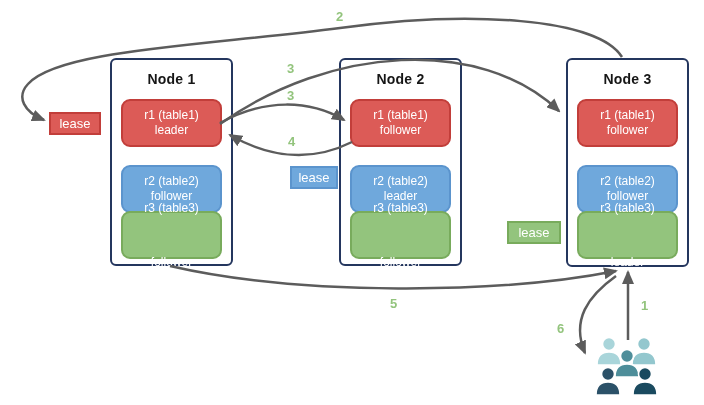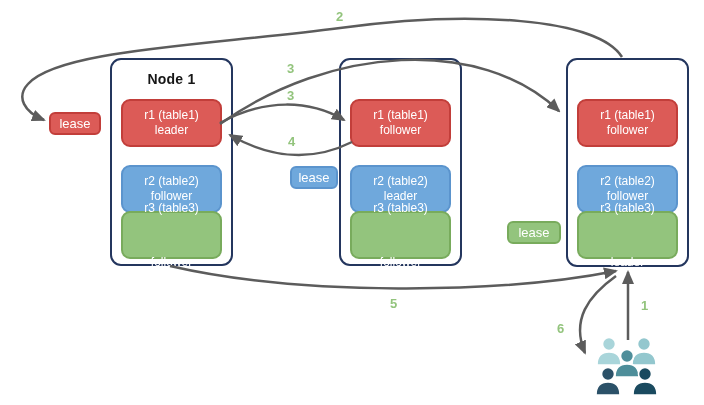--- a/index.html
+++ b/index.html
@@ -11,7 +11,7 @@
   
   .node {
     position:absolute; top:58px; width:123px; height:208px;
-    background:#ffffff; border:2px solid #24365e; border-radius:11px;
+    background:#ffffff; border:2px solid #24365e; border-radius:6px;
   }
   .node.n1 { left:110px; }
   .node.n2 { left:339px; }

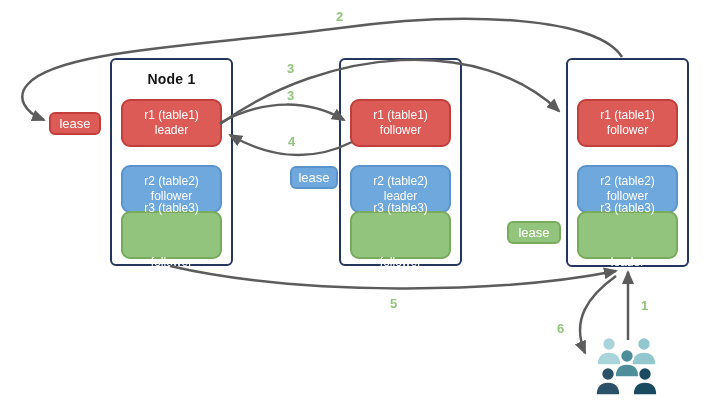--- a/index.html
+++ b/index.html
@@ -76,6 +76,7 @@
   </div>
 
   <div class="node n2">
+    <div class="node-title">Node 2</div>
     <div class="rep r0 red">
       <span>r1 (table1)</span>
       <span>follower</span>

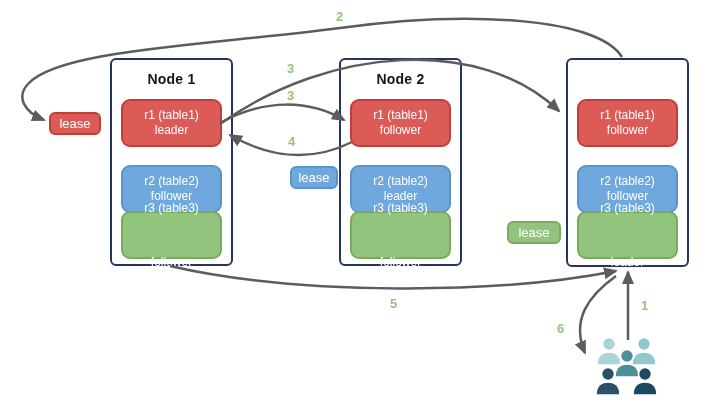--- a/index.html
+++ b/index.html
@@ -92,6 +92,7 @@
   </div>
 
   <div class="node n3">
+    <div class="node-title">Node 3</div>
     <div class="rep r0 red">
       <span>r1 (table1)</span>
       <span>follower</span>

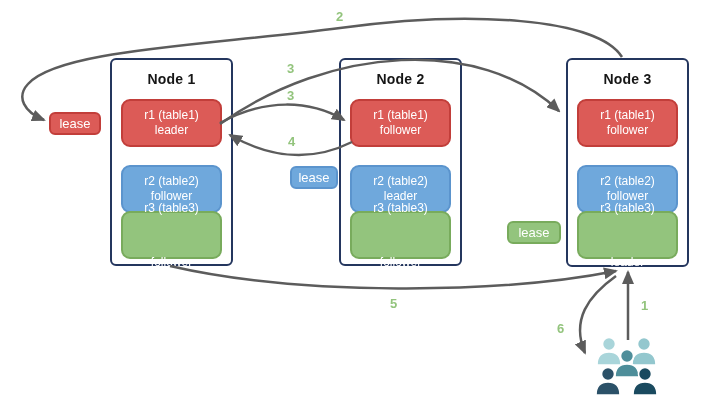--- a/index.html
+++ b/index.html
@@ -34,7 +34,7 @@
   .rep.green { background:#93c47d; border-color:#78ab5c; }
   
   .lease {
-    position:absolute; height:23px; border-radius:6px; border:2px solid transparent;
+    position:absolute; height:23px; border-radius:0; border:2px solid transparent;
     color:#ffffff; font-size:13px; display:flex; align-items:center; justify-content:center;
   }
   .lease.red   { left:49px;  top:112px; width:52px; background:#dc5b57; border-color:#c23e3a; }

